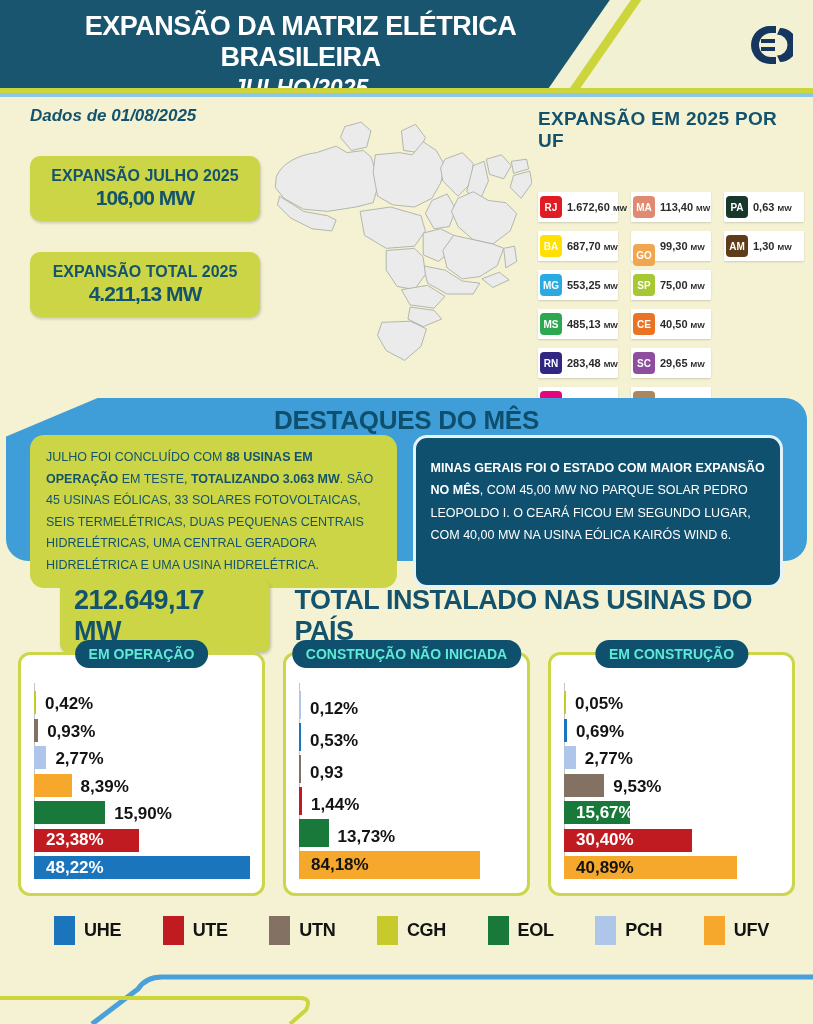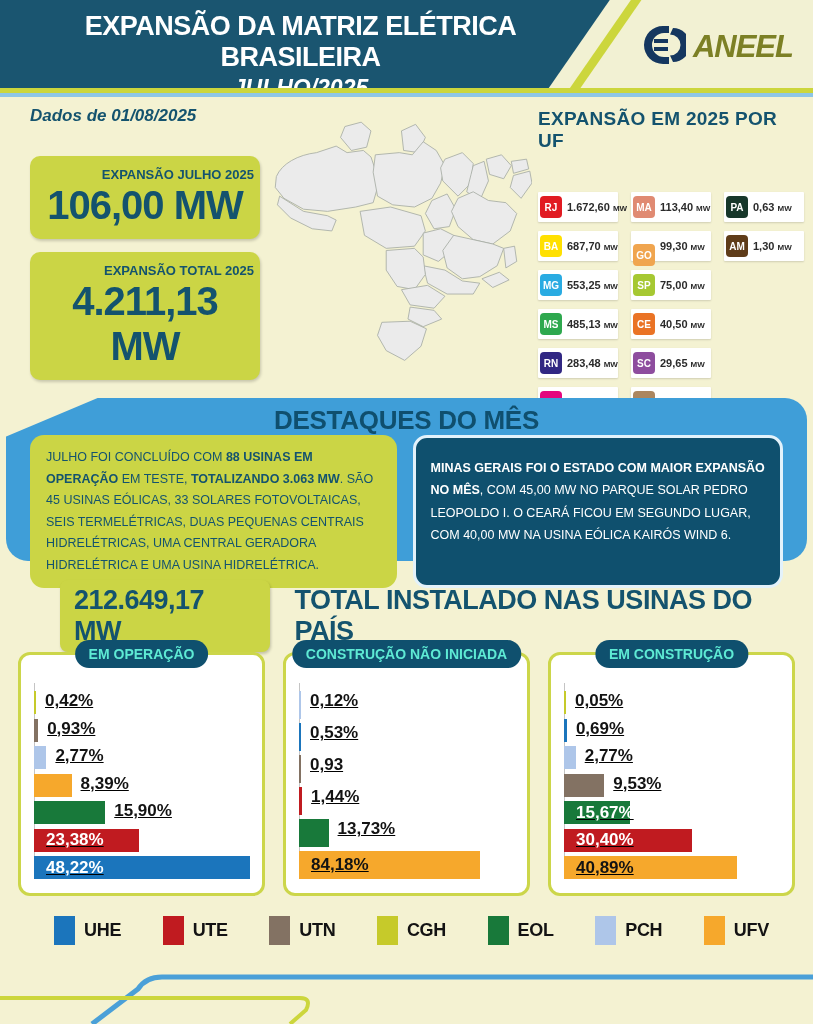--- a/index.html
+++ b/index.html
@@ -93,7 +93,6 @@
           </g>
         </svg>
       </span>
-      <span class="logo-text">ANEEL</span>
     </div>
   </header>
   <div class="rule-green"></div>

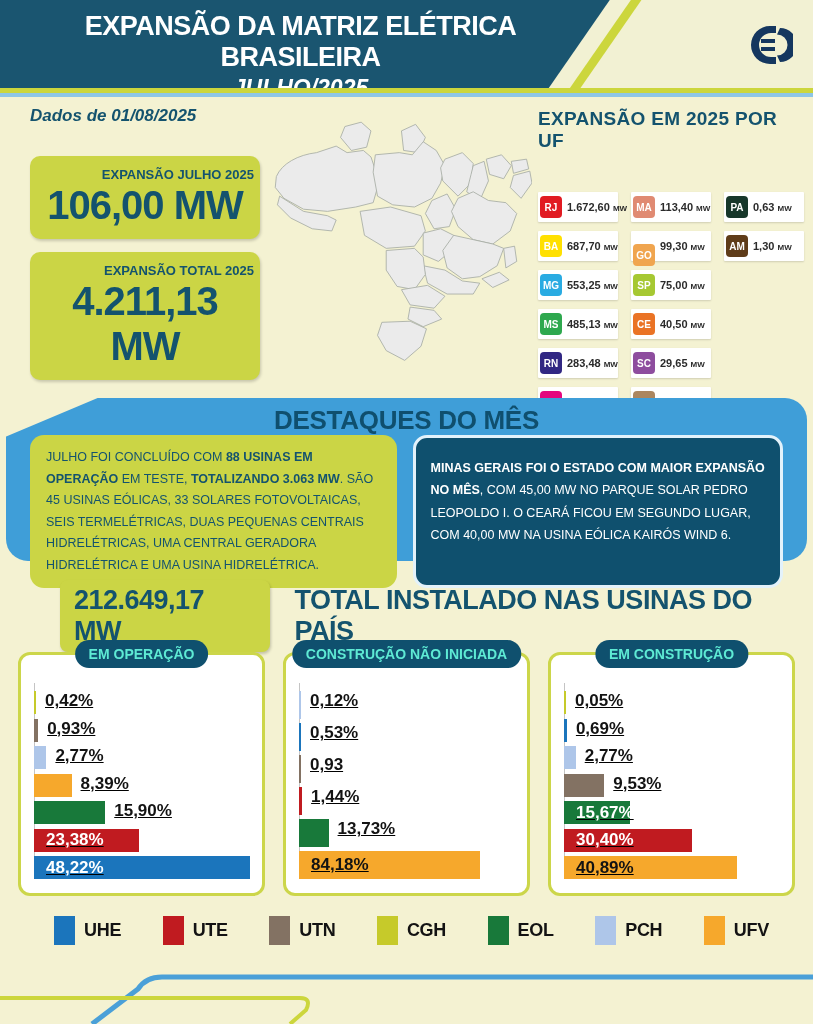--- a/index.html
+++ b/index.html
@@ -21,7 +21,7 @@
   .kpi{position:absolute;left:30px;width:218px;background:#cbd545;border-radius:10px;text-align:center;
        color:#14536e;padding:11px 6px;box-shadow:1px 2px 3px rgba(0,0,0,.18);}
   .kpi1{top:156px;} .kpi2{top:252px;}
-  .kpi-label{font-size:13px;font-weight:700;text-align:right;}
+  .kpi-label{font-size:16px;font-weight:700;}
   .kpi-value{font-size:40px;font-weight:700;letter-spacing:-1px;margin-top:1px;}
   .map{position:absolute;left:260px;top:120px;}
   .map path{stroke:#a9aea6;stroke-width:0.8;fill:#ebebeb;}

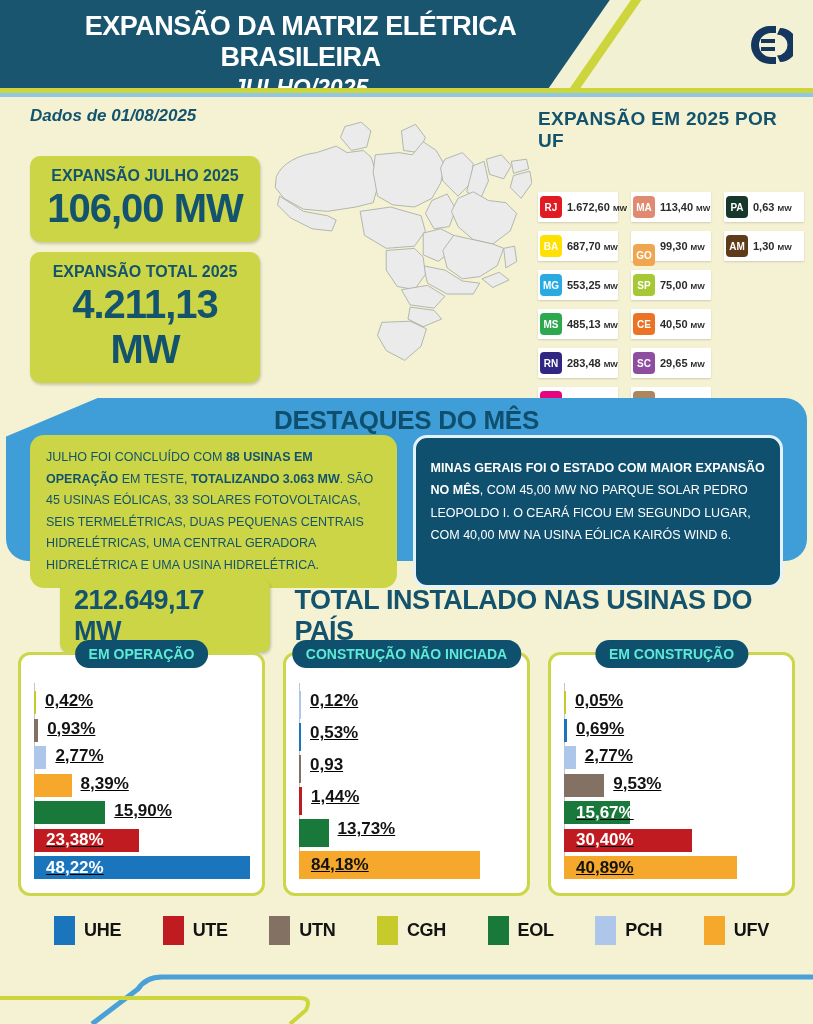--- a/index.html
+++ b/index.html
@@ -22,7 +22,7 @@
        color:#14536e;padding:11px 6px;box-shadow:1px 2px 3px rgba(0,0,0,.18);}
   .kpi1{top:156px;} .kpi2{top:252px;}
   .kpi-label{font-size:16px;font-weight:700;}
-  .kpi-value{font-size:40px;font-weight:700;letter-spacing:-1px;margin-top:1px;}
+  .kpi-value{font-size:21px;font-weight:700;letter-spacing:-1px;margin-top:1px;}
   .map{position:absolute;left:260px;top:120px;}
   .map path{stroke:#a9aea6;stroke-width:0.8;fill:#ebebeb;}
   

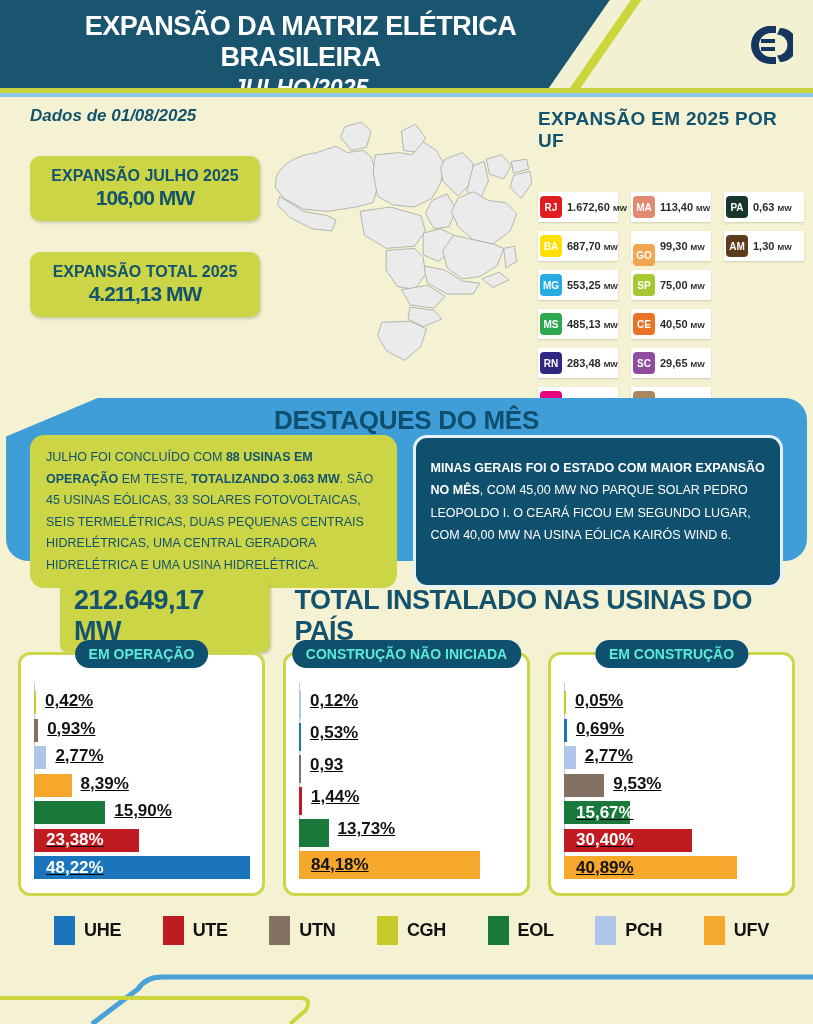--- a/index.html
+++ b/index.html
@@ -59,7 +59,7 @@
   .bars{position:absolute;top:36px;left:13px;right:12px;bottom:14px;display:flex;flex-direction:column;
         justify-content:space-between;}
   .bars:before{content:"";position:absolute;left:0;top:-8px;bottom:0;width:1px;background:#c4c4c4;}
-  .bar-row{display:flex;align-items:flex-start;position:relative;text-decoration:underline;}
+  .bar-row{display:flex;align-items:flex-end;position:relative;}
   .bar{min-width:2px;display:flex;align-items:center;}
   .bar-label{font-size:17px;font-weight:700;color:#131313;margin-left:9px;white-space:nowrap;}
   .bar-label.inside{margin-left:12px;}

